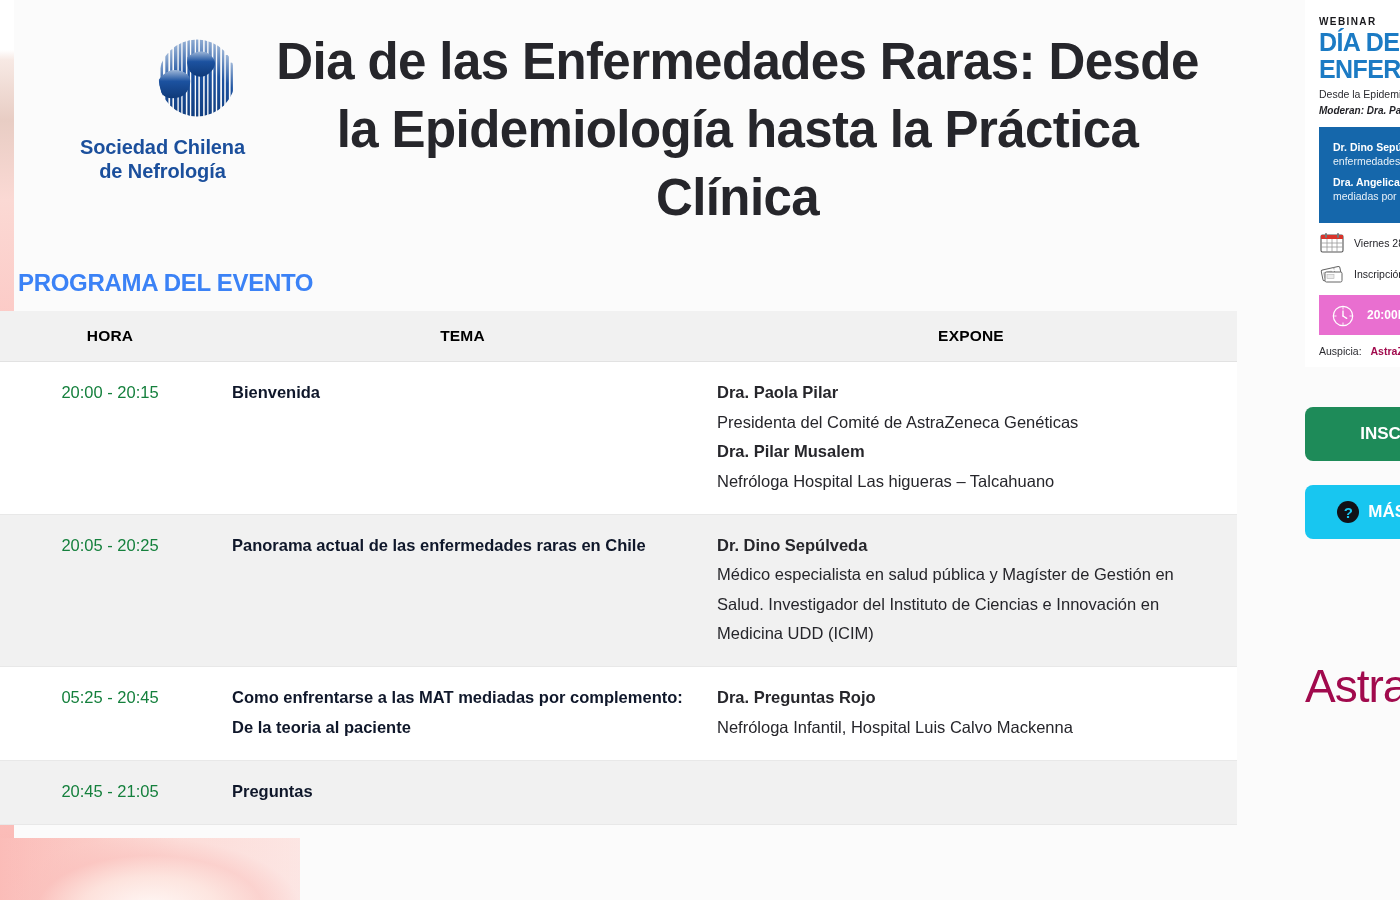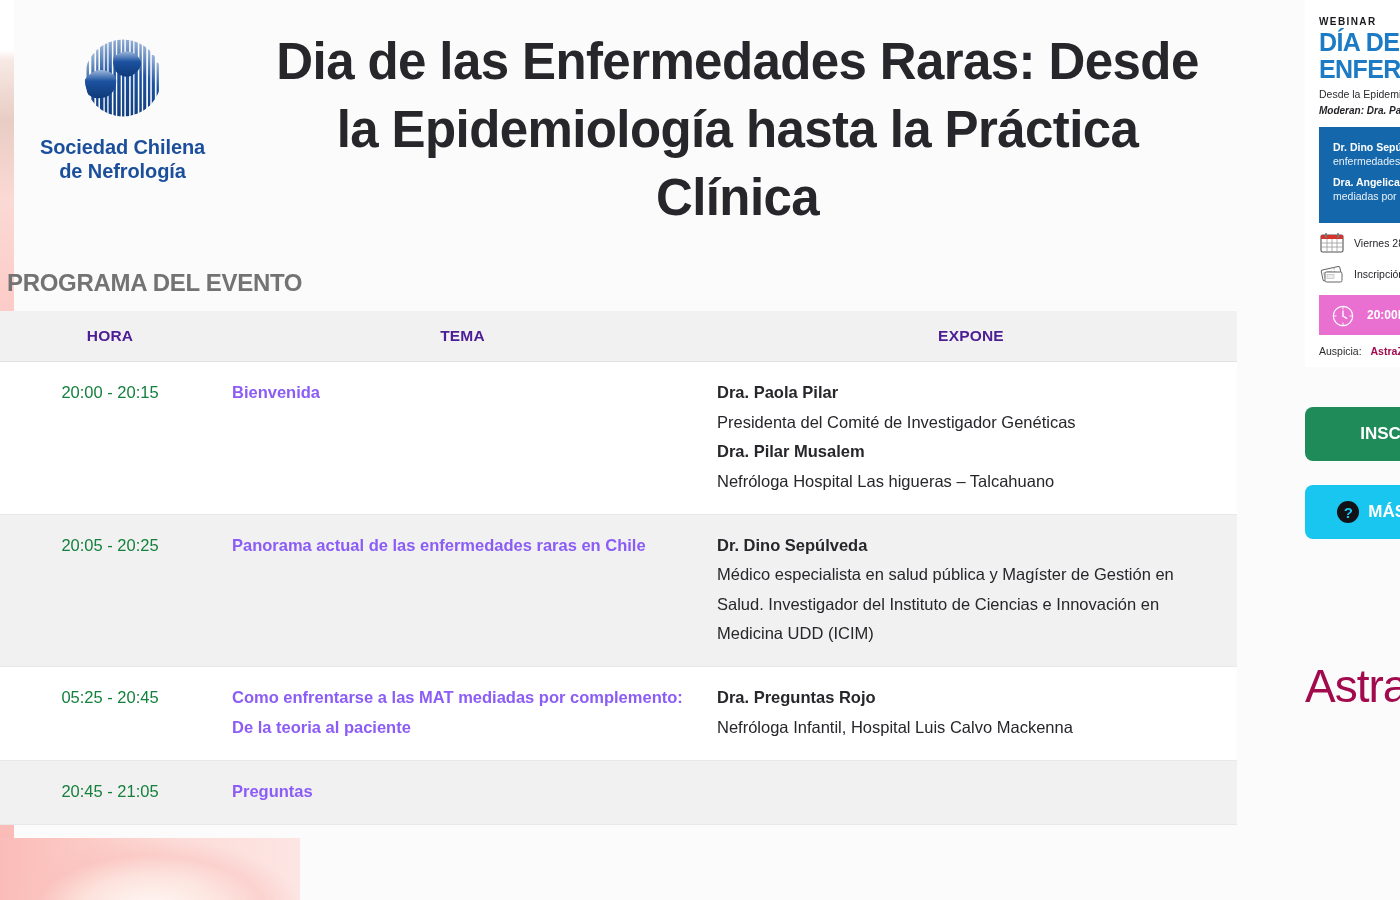--- a/index.html
+++ b/index.html
@@ -74,7 +74,7 @@
     flex: 0 0 245px;
     display: flex;
     flex-direction: column;
-    align-items: center;
+    align-items: flex-end;
     padding-top: 12px;
   }
 

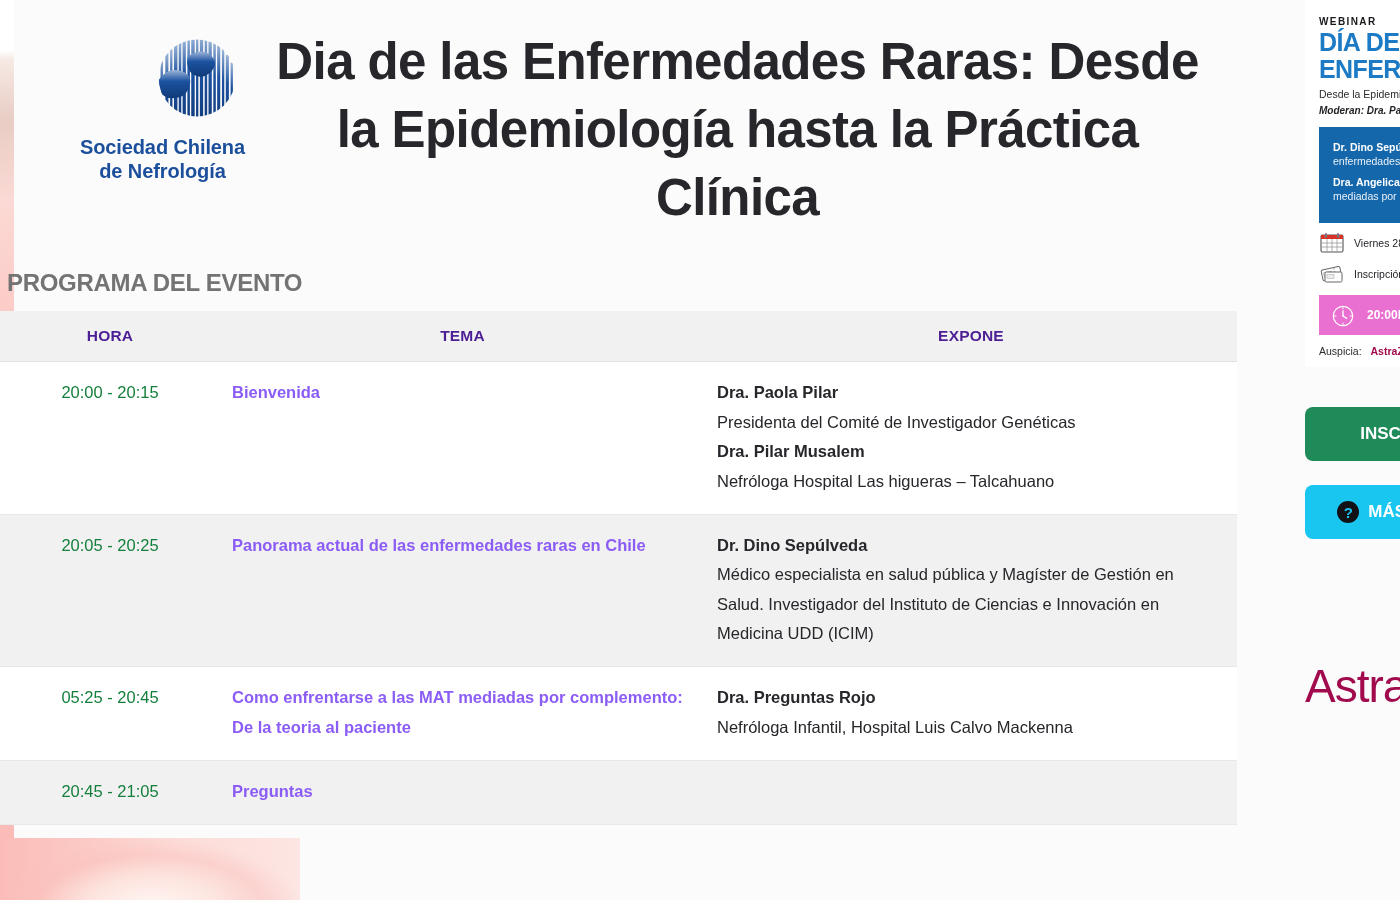--- a/index.html
+++ b/index.html
@@ -110,10 +110,10 @@
   
   .section-title {
     margin: 38px 0 14px 0;
-    padding-left: 7px;
+    padding-left: 18px;
     font-size: 24px;
     font-weight: bold;
-    color: #737373;
+    color: #3b82f6;
     letter-spacing: -0.3px;
   }
 

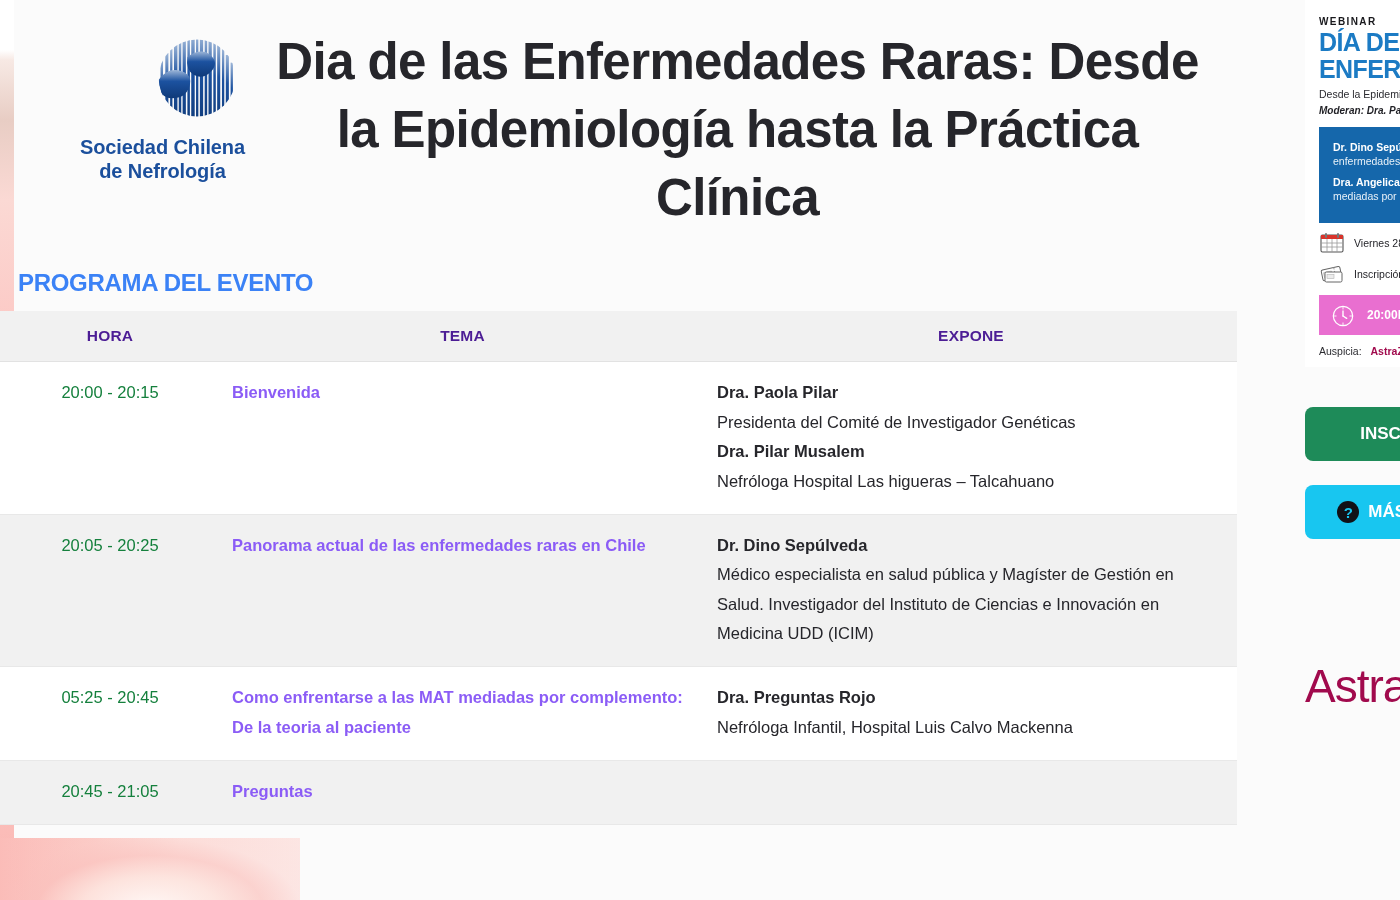--- a/index.html
+++ b/index.html
@@ -128,7 +128,7 @@
     background: #f1f1f1;
     font-size: 15.5px;
     font-weight: bold;
-    color: #4c1d95;
+    color: #000000;
     padding: 16px 10px;
     text-align: center;
     border-bottom: 1px solid #e2e2e2;

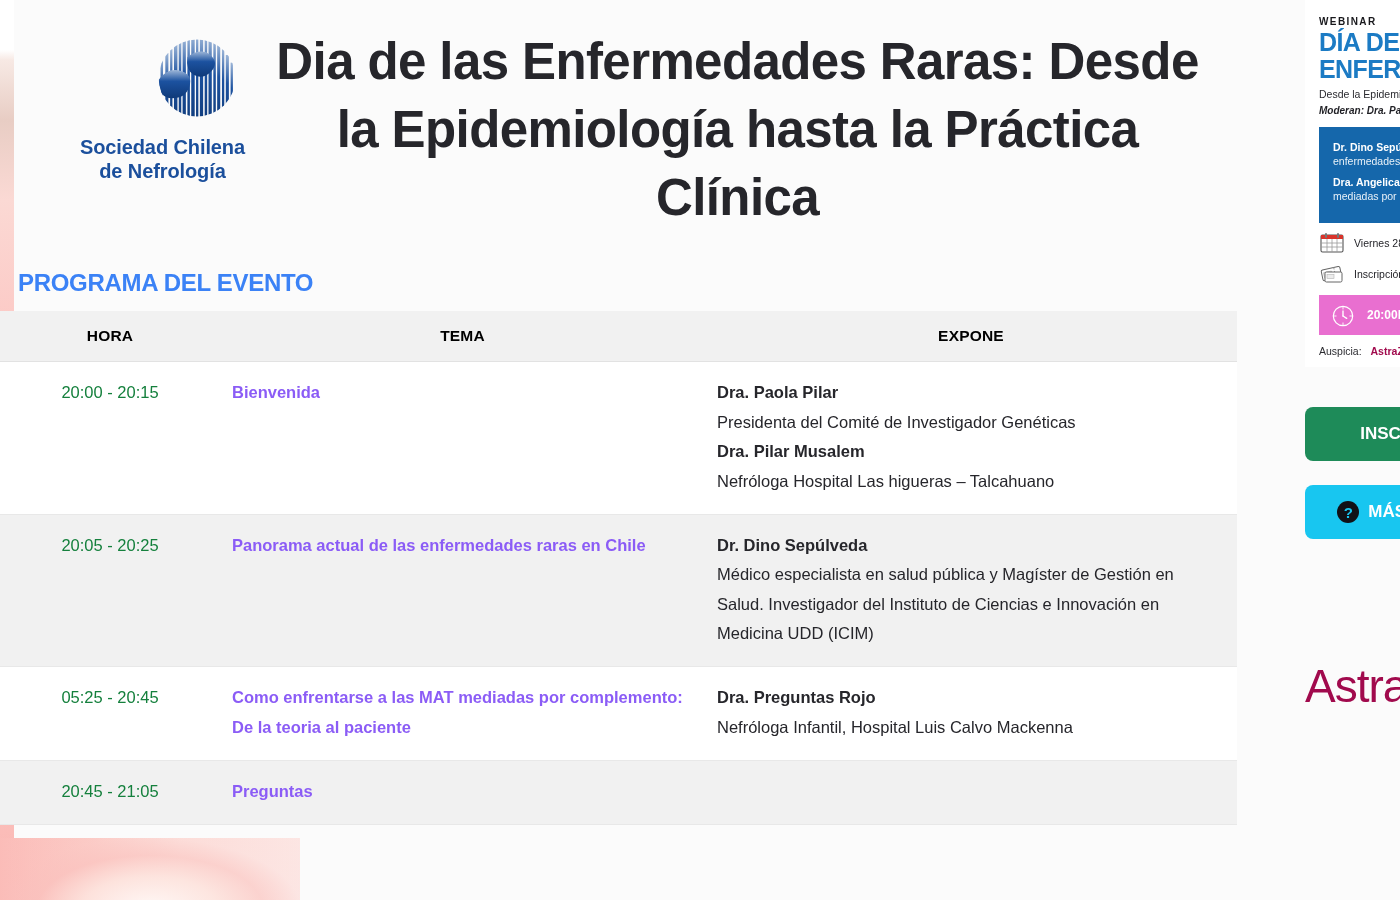--- a/index.html
+++ b/index.html
@@ -162,7 +162,7 @@
 
   td.cell-tema {
     font-weight: bold;
-    color: #8b5cf6;
+    color: #0f172a;
     padding-left: 20px;
   }
 

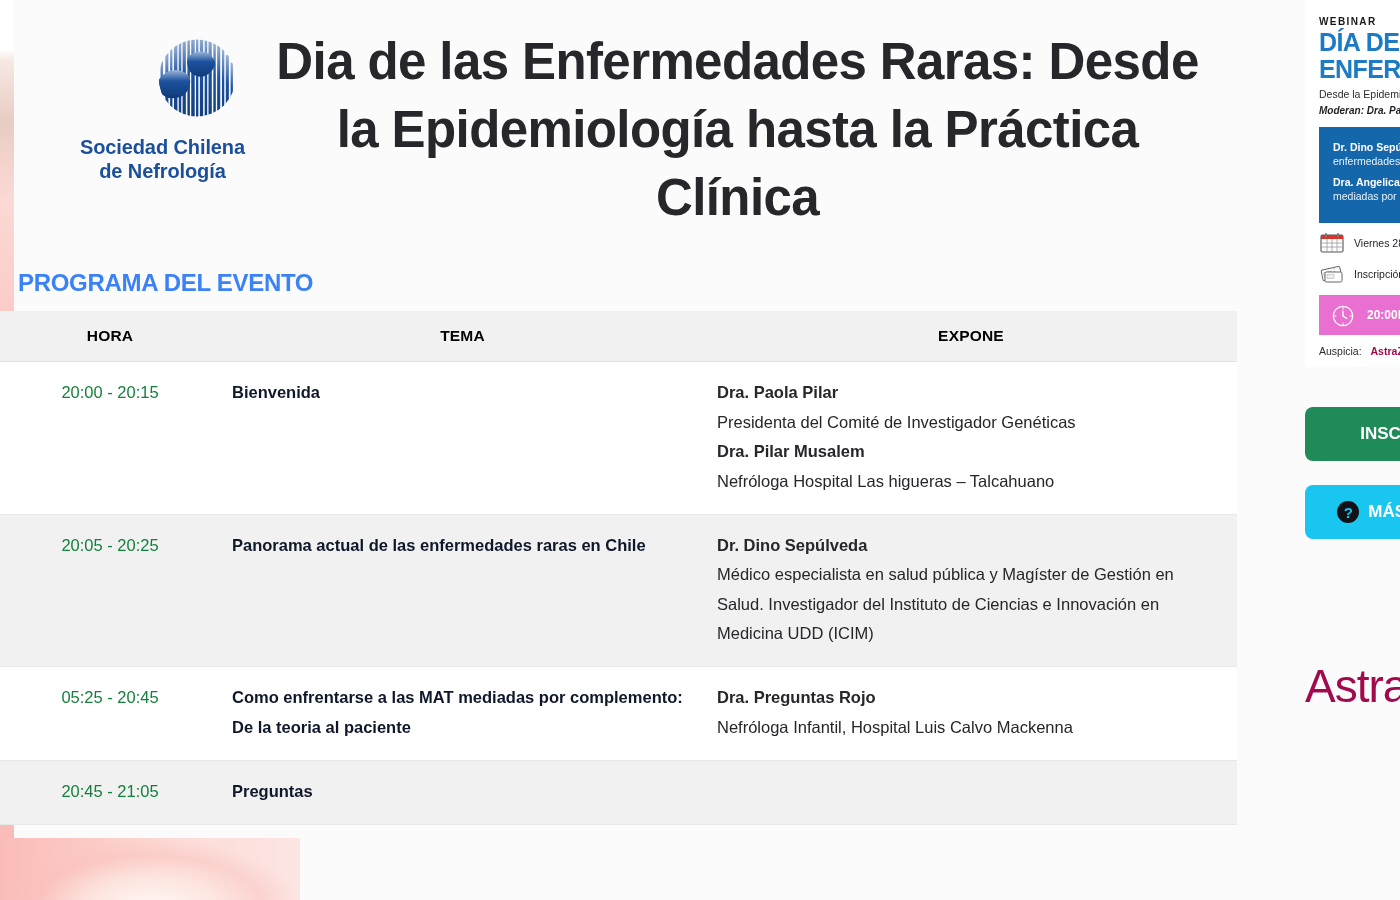--- a/index.html
+++ b/index.html
@@ -403,7 +403,7 @@
           <td class="cell-tema">Bienvenida</td>
           <td class="cell-expo">
             <span class="speaker-name">Dra. Paola Pilar</span>
-            <span class="speaker-role">Presidenta del Comité de Investigador Genéticas</span>
+            <span class="speaker-role">Presidenta del Comité de AstraZeneca Genéticas</span>
             <span class="speaker-name">Dra. Pilar Musalem</span>
             <span class="speaker-role">Nefróloga Hospital Las higueras – Talcahuano</span>
           </td>

